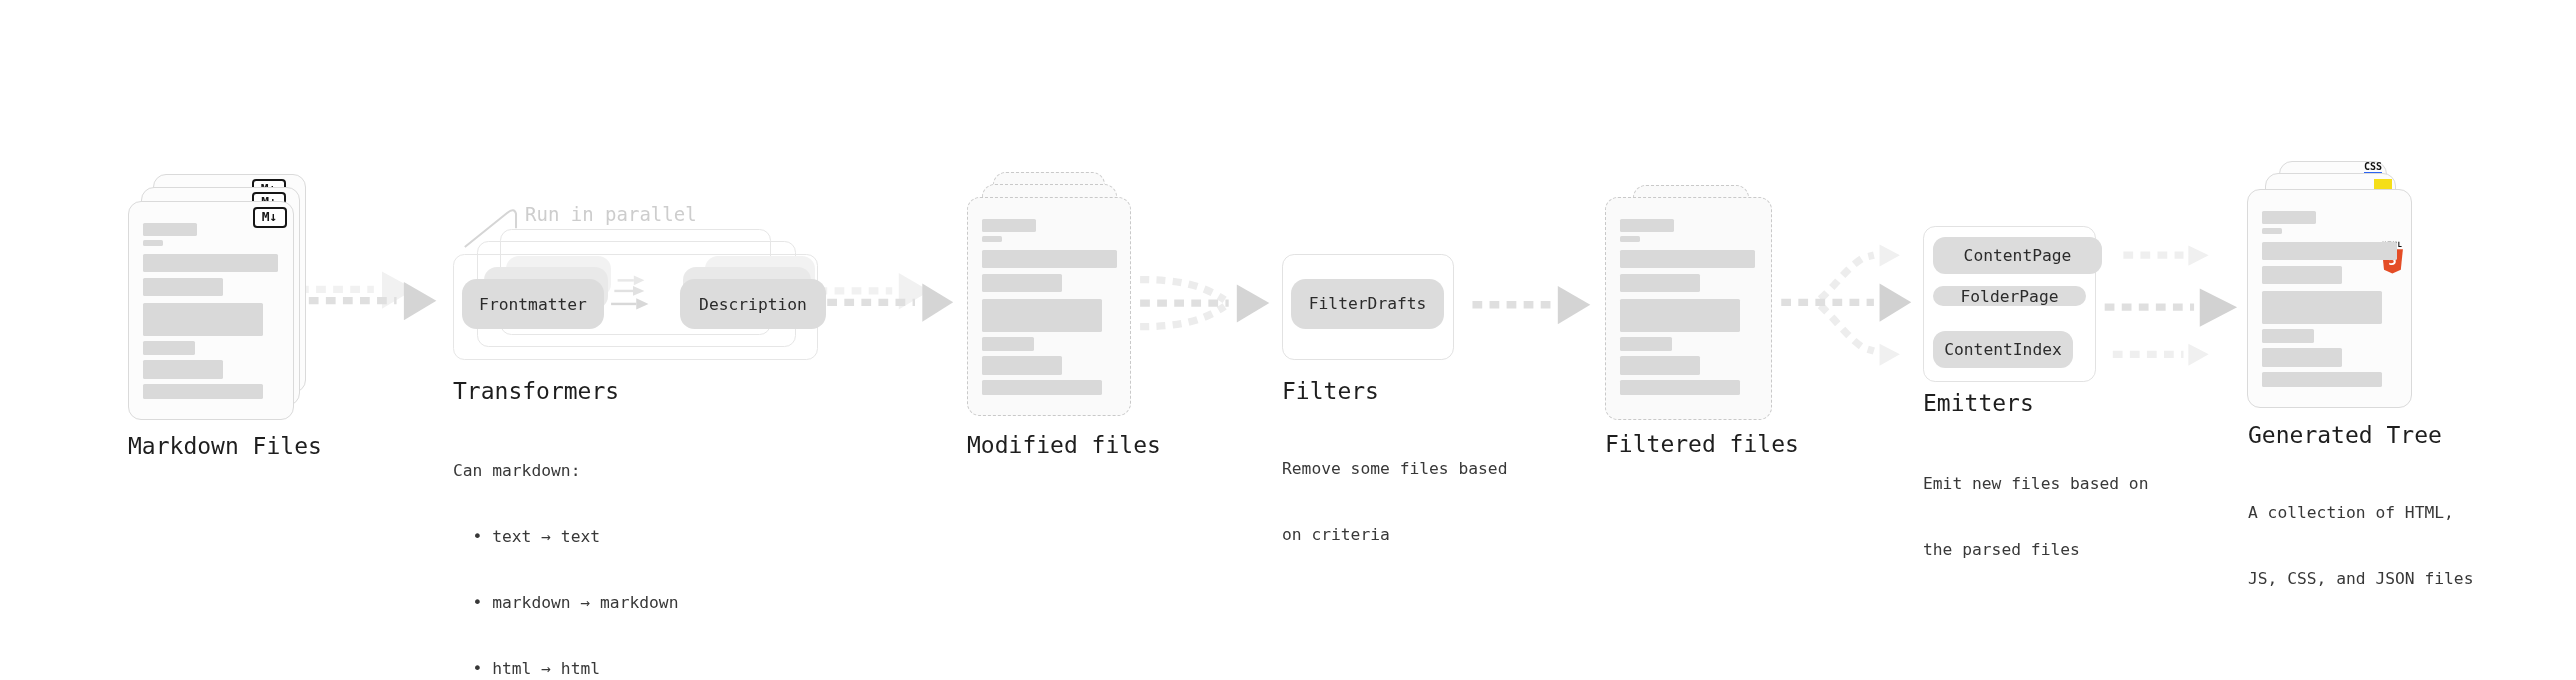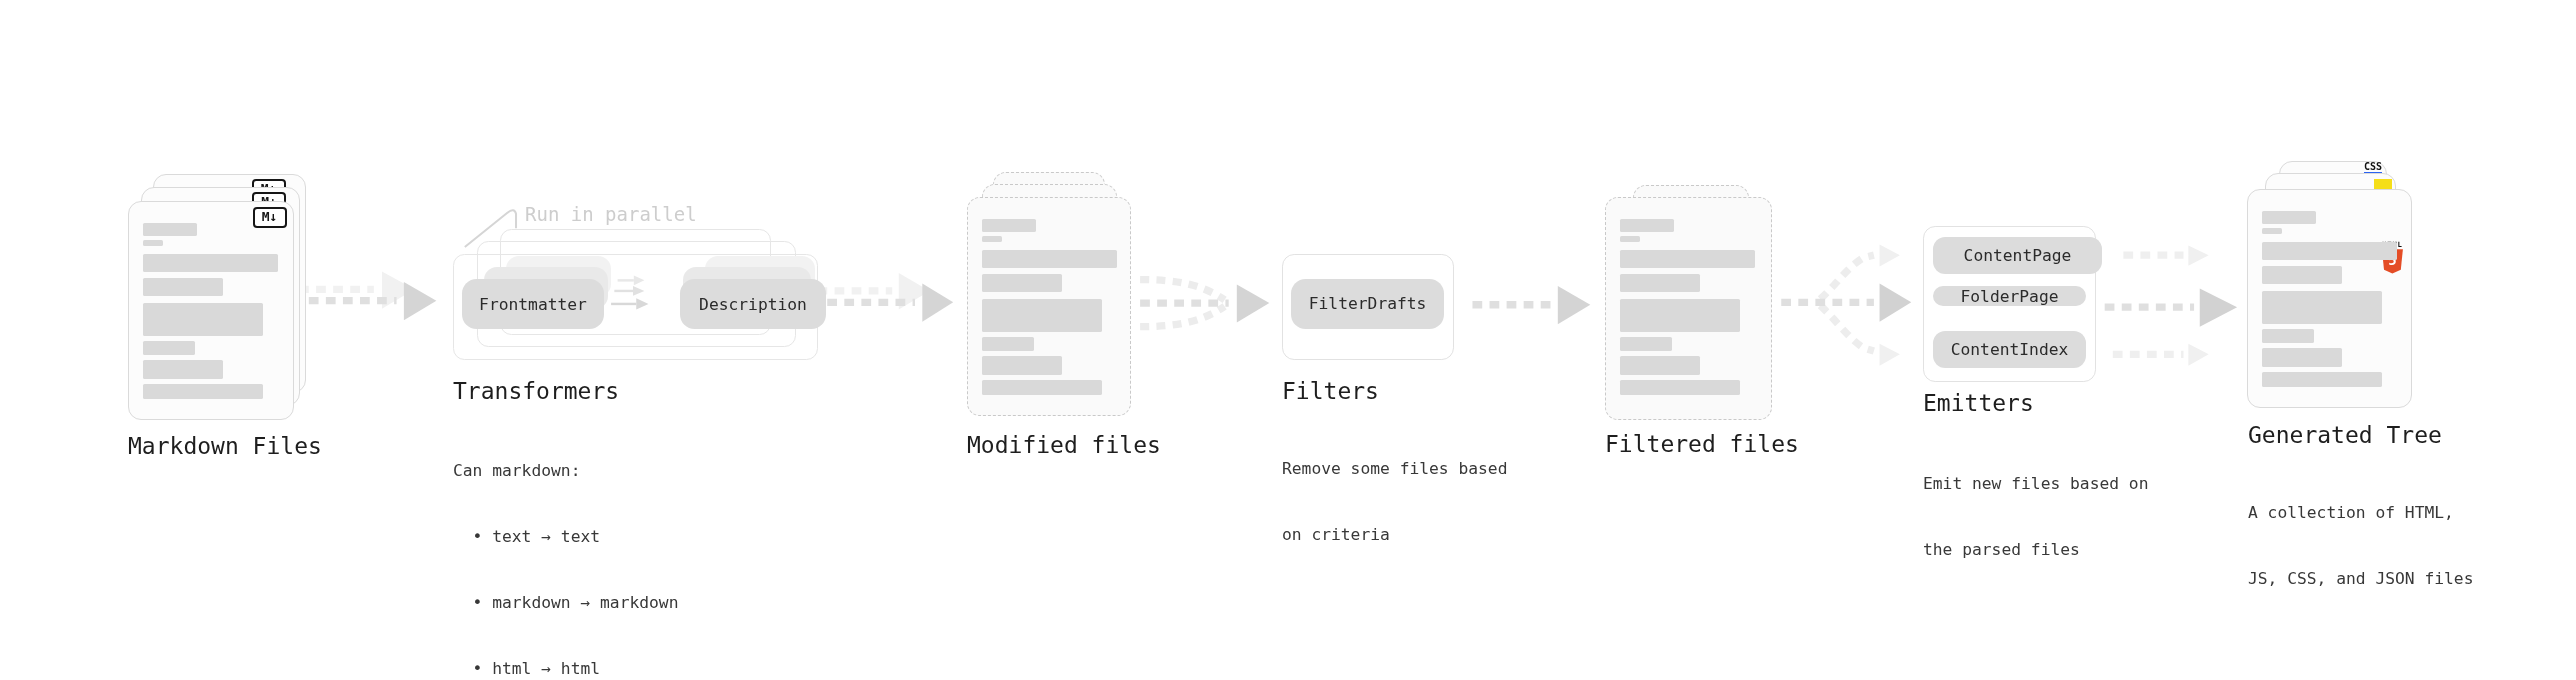--- a/index.html
+++ b/index.html
@@ -202,7 +202,7 @@
   <div class="panel" style="left:1923px;top:226px;width:173px;height:156px;">
     <div class="pill em" style="left:9px;top:9.8px;width:169px;height:37px;">ContentPage</div>
     <div class="pill em" style="left:9px;top:59px;width:153px;height:20px;">FolderPage</div>
-    <div class="pill em" style="left:9px;top:104px;width:153px;height:37px;">ContentIndex</div>
+    <div class="pill em" style="left:9px;top:104px;width:140px;height:37px;">ContentIndex</div>
   </div>
   <div class="title" style="left:1923px;top:390px;">Emitters</div>
   <div class="desc" style="left:1923px;top:429px;">

